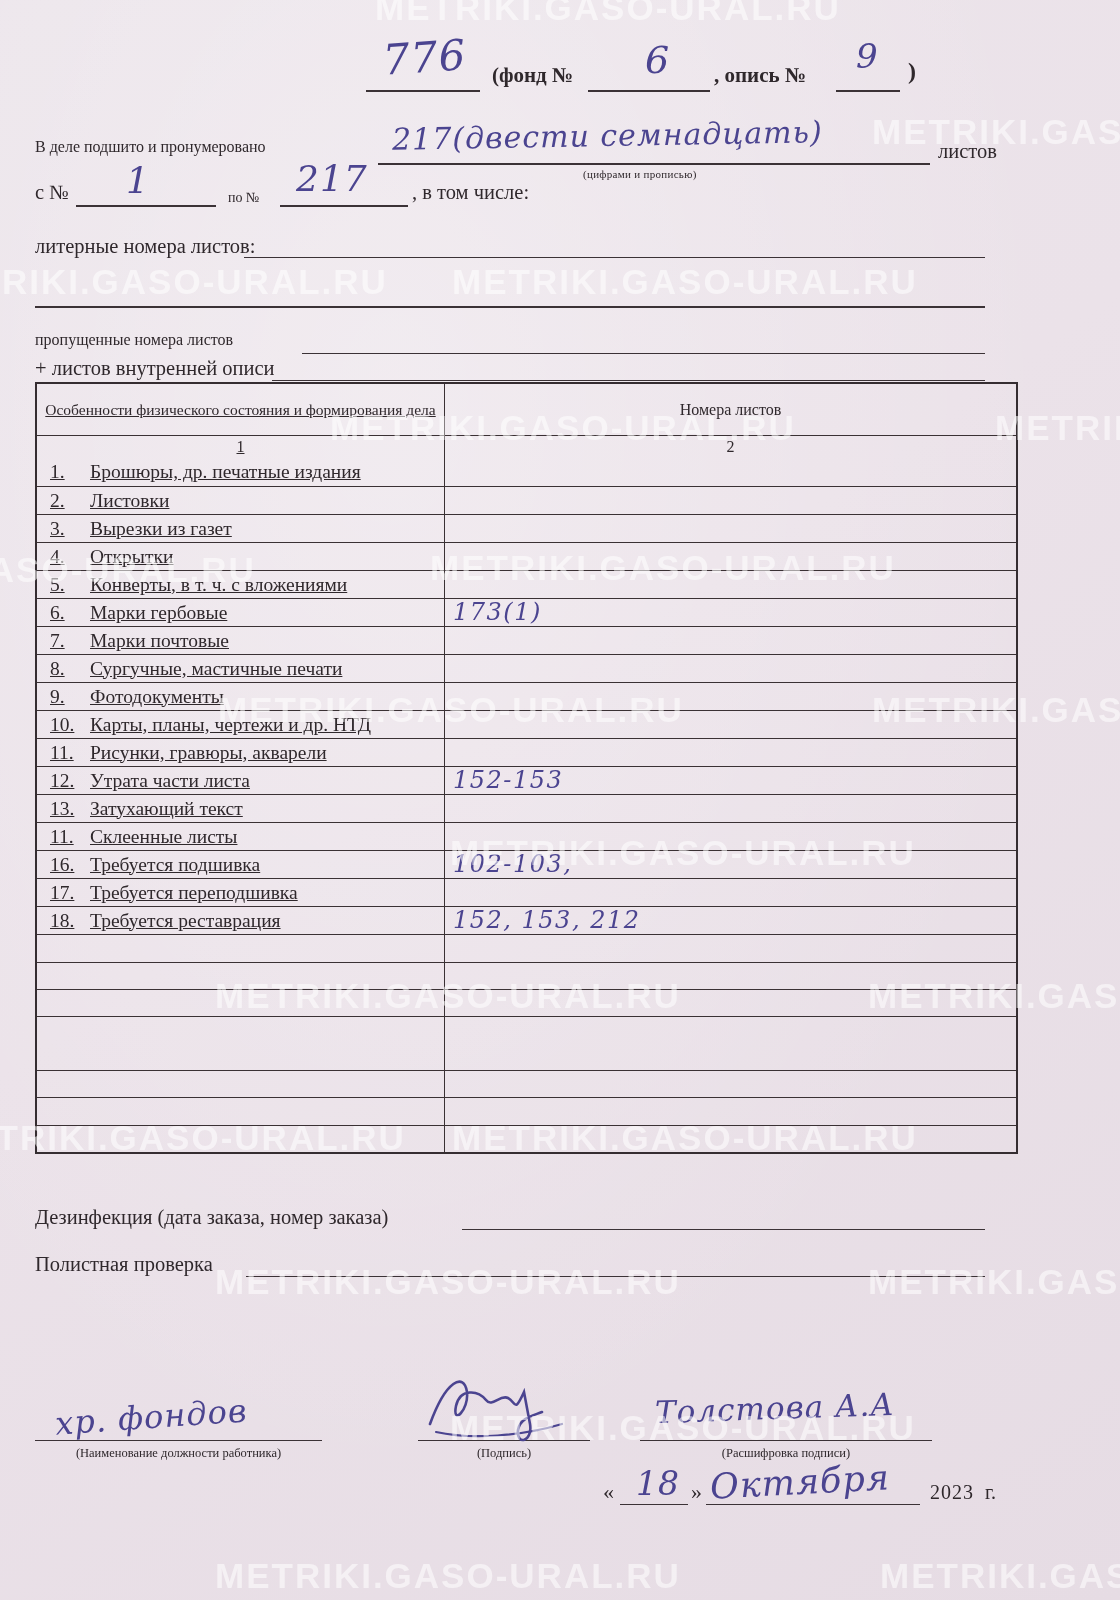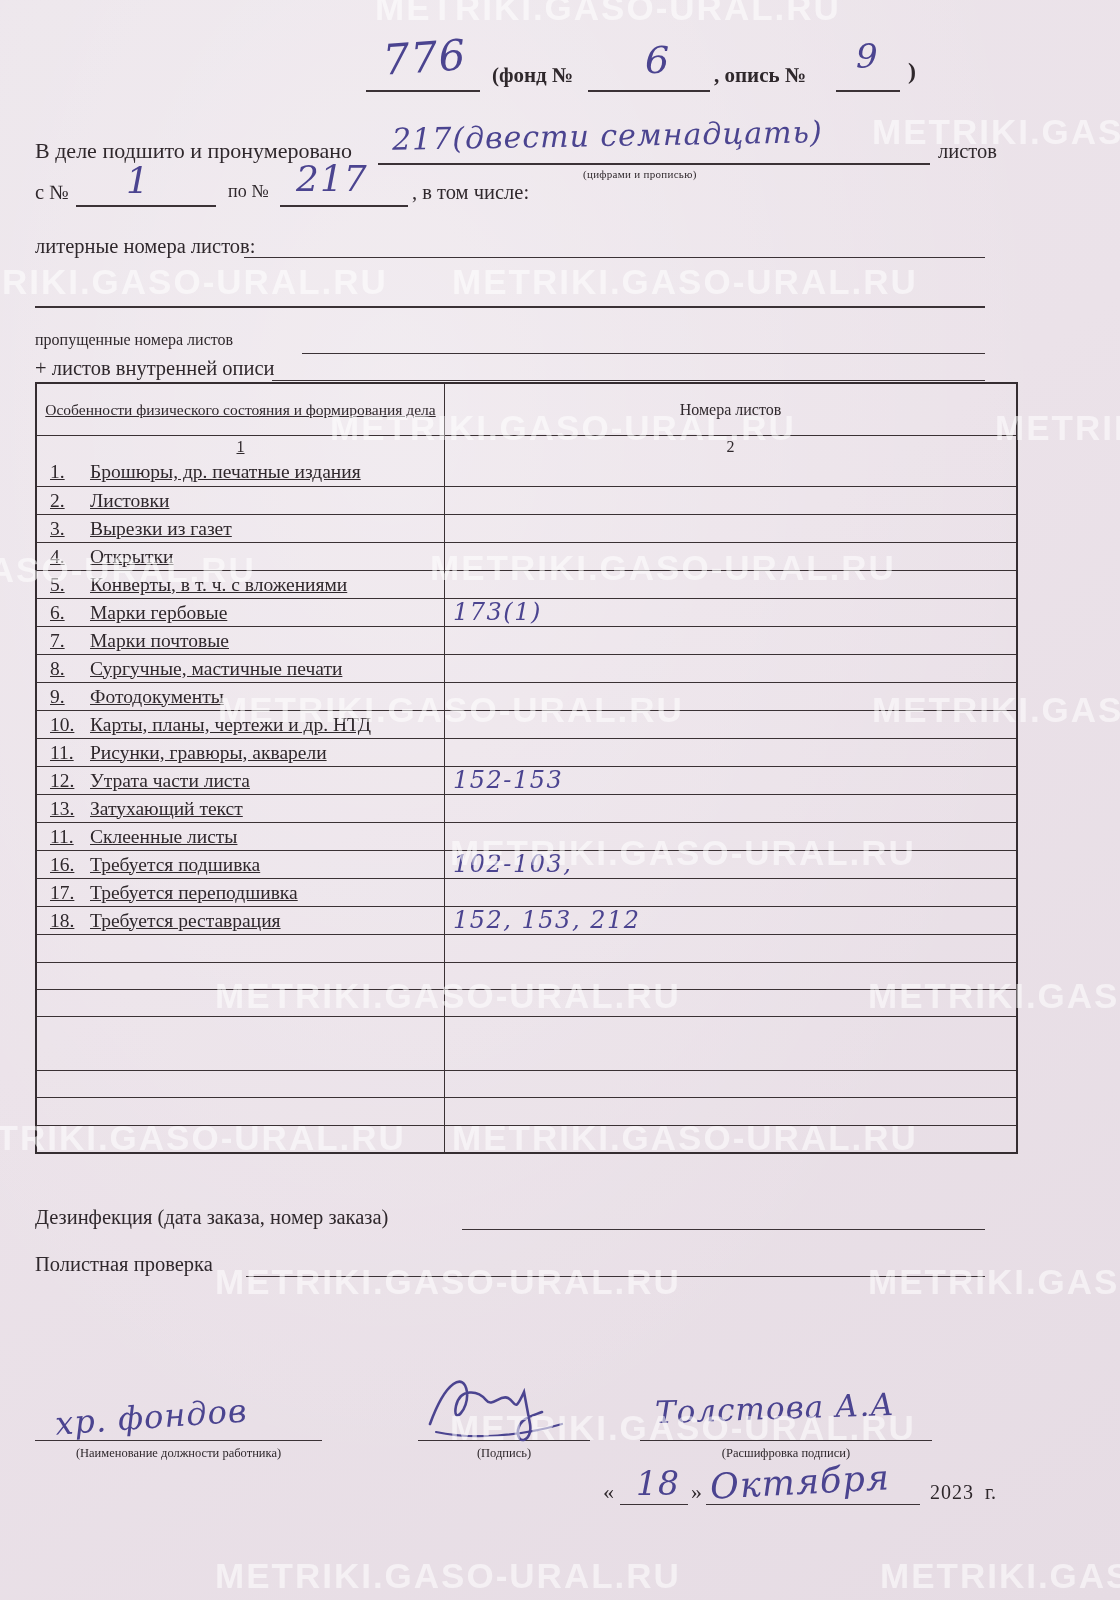--- a/index.html
+++ b/index.html
@@ -89,7 +89,7 @@
   <span class="hw" style="left:856px; top:36px; font-size:34px;">9</span>
   <span class="abs print b" style="left:908px; top:58px; font-size:24px;">)</span>
 
-  <span class="abs print" style="left:35px; top:138px; font-size:22px;">В деле подшито и пронумеровано</span>
+  <span class="abs print" style="left:35px; top:138px; font-size:16px;">В деле подшито и пронумеровано</span>
   <span class="ln" style="left:378px; top:163px; width:552px;"></span>
   <span class="hw" style="left:392px; top:118px; font-size:30px; transform:rotate(-1deg);">217(двести семнадцать)</span>
   <span class="abs print" style="left:938px; top:140px; font-size:20.5px;">листов</span>

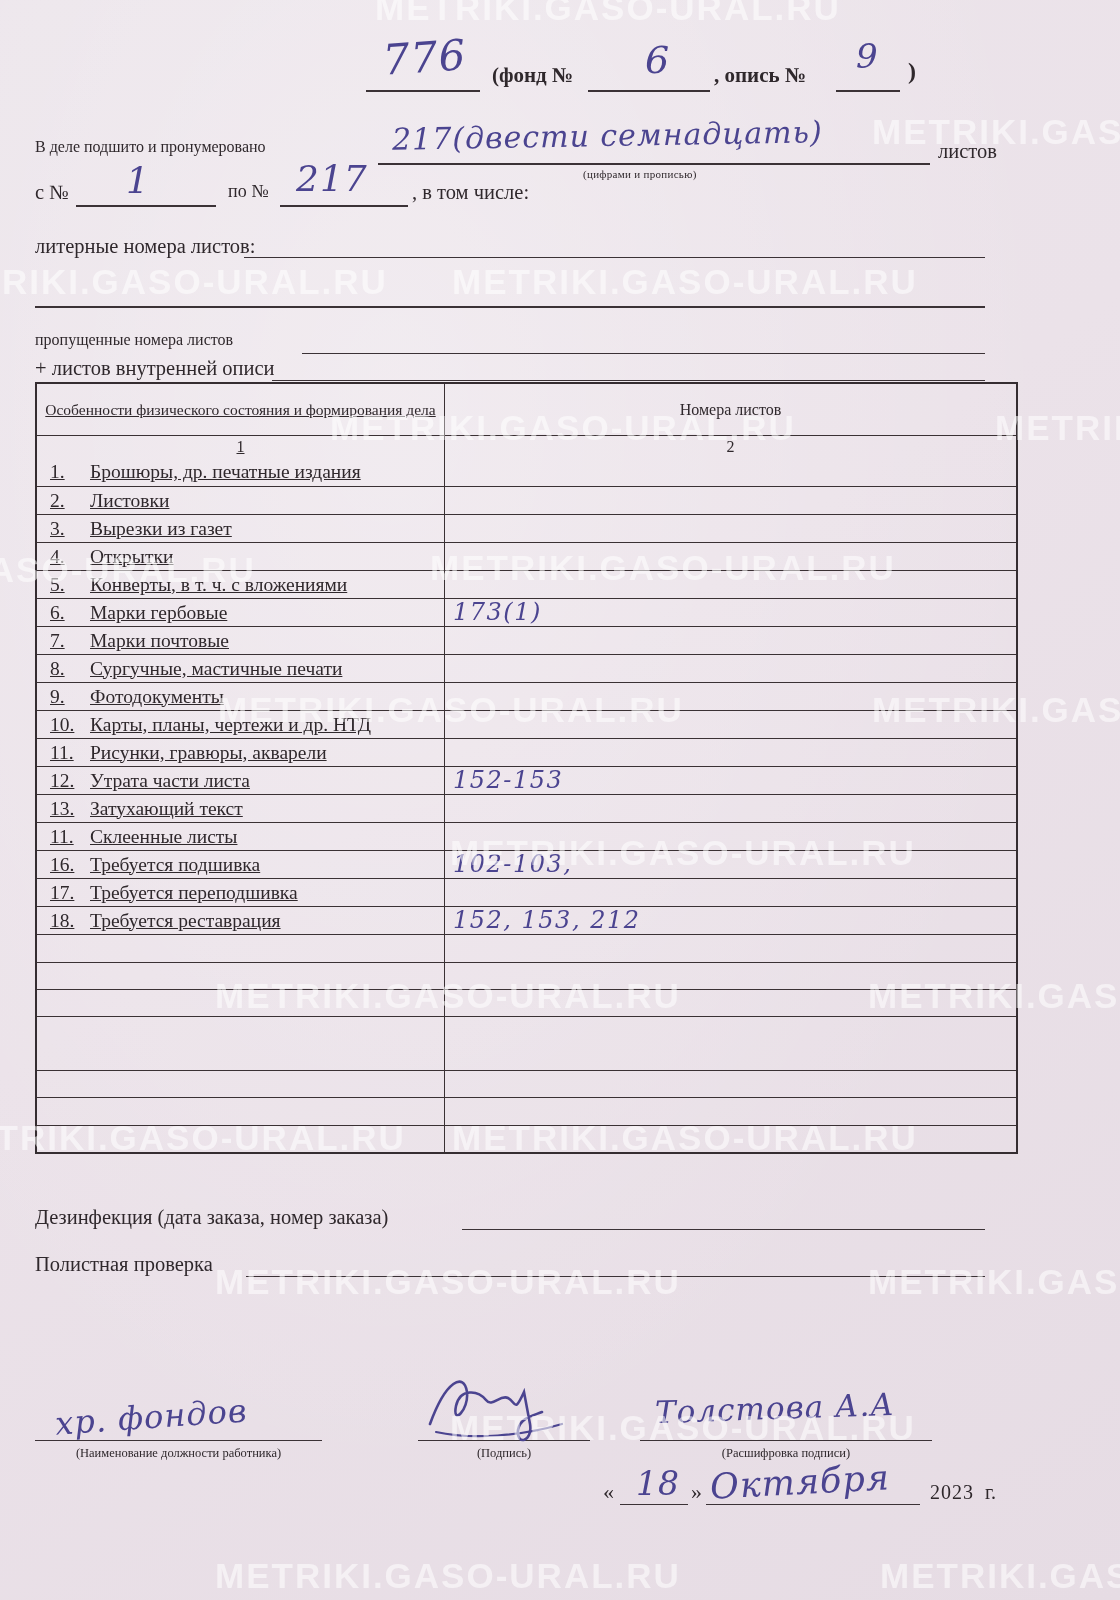--- a/index.html
+++ b/index.html
@@ -98,7 +98,7 @@
   <span class="abs print" style="left:35px; top:181px; font-size:20.5px;">с №</span>
   <span class="ln" style="left:76px; top:205px; width:140px;"></span>
   <span class="hw" style="left:126px; top:160px; font-size:36px;">1</span>
-  <span class="abs print" style="left:228px; top:181px; font-size:18px;">по №</span>
+  <span class="abs print" style="left:228px; top:190px; font-size:14px;">по №</span>
   <span class="ln" style="left:280px; top:205px; width:128px;"></span>
   <span class="hw" style="left:296px; top:158px; font-size:36px;">217</span>
   <span class="abs print" style="left:412px; top:181px; font-size:20.5px;">, в том числе:</span>

